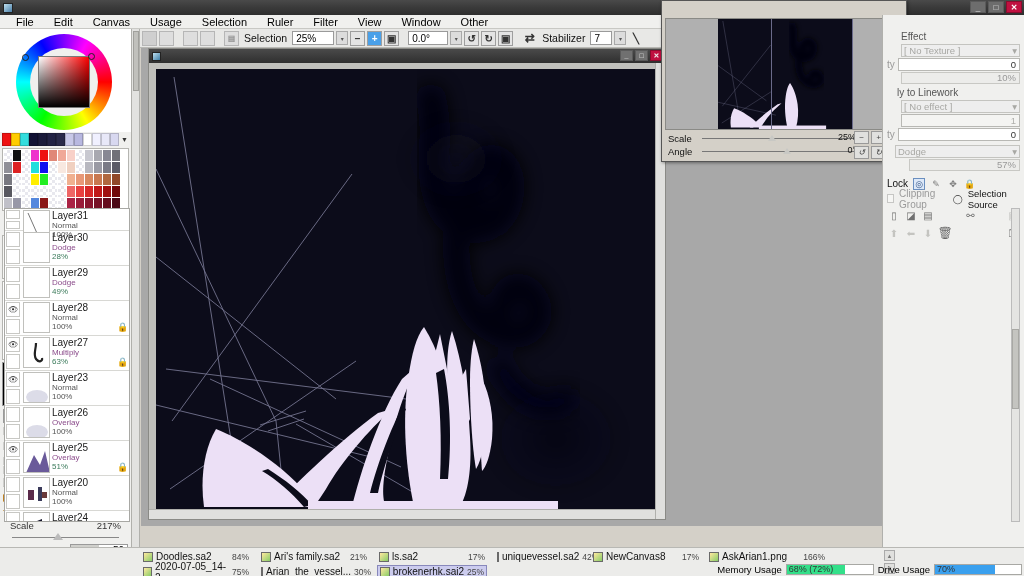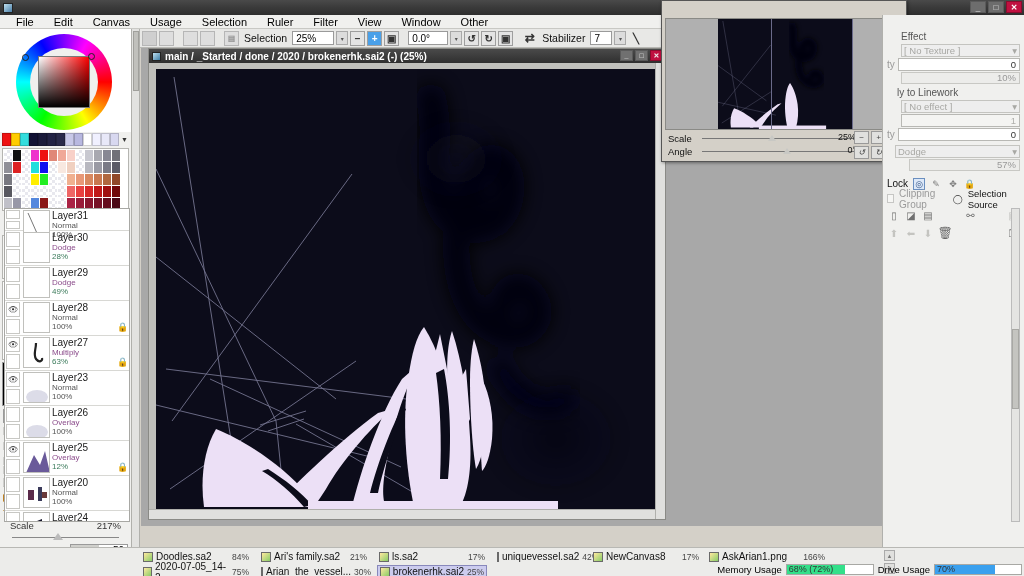--- a/index.html
+++ b/index.html
@@ -565,7 +565,6 @@
     <div class="docwin">
       <div class="docbar">
         <div class="di"></div>
-        <span>main / _Started / done / 2020 / brokenerhk.sai2 (-) (25%)</span>
         <div class="dbtns">
           <div class="db">_</div>
           <div class="db">□</div>

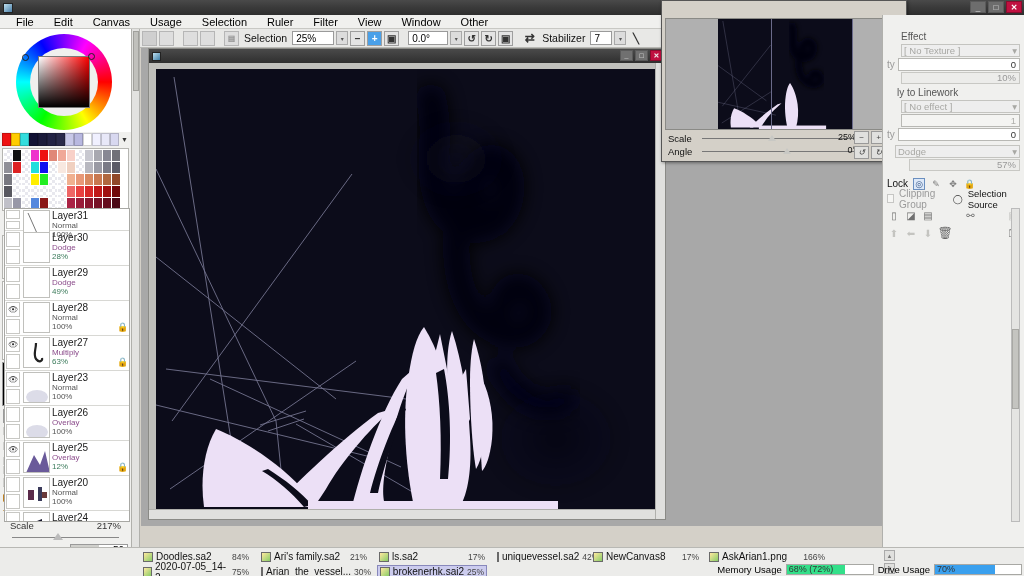--- a/index.html
+++ b/index.html
@@ -911,7 +911,7 @@
         <div class="meta">
           <div class="lname">Layer25</div>
           <div class="lmode blend">Overlay</div>
-          <div class="lopa grn">12%</div>
+          <div class="lopa grn">51%</div>
         </div>
         <div class="lock2">🔒</div>
       </div>

